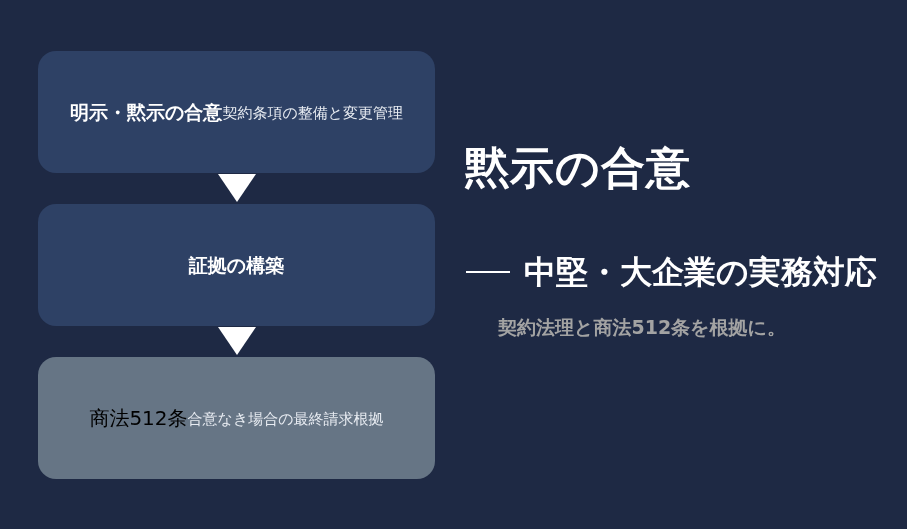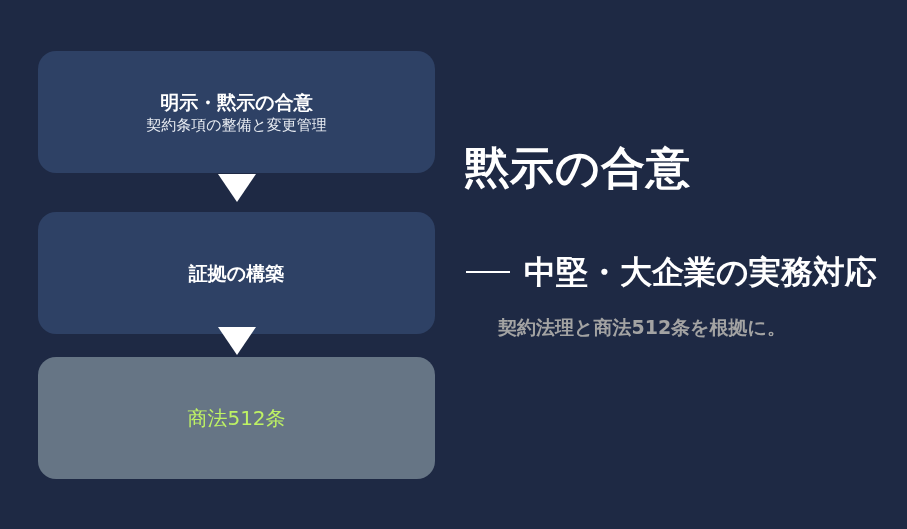--- a/index.html
+++ b/index.html
@@ -12,7 +12,7 @@
   .box {
     position:absolute; left:38px; width:397px; height:122px;
     border-radius:18px;
-    display:flex; flex-direction:column; align-items:center; justify-content:center;
+    display:flex; flex-direction:row; align-items:center; justify-content:center;
     text-align:center;
   }
   .box.dark { background:#2e4165; }

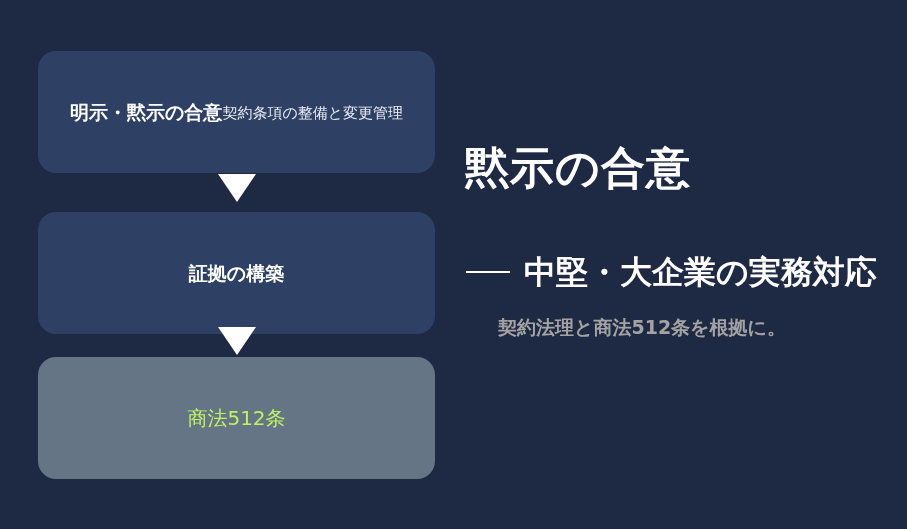--- a/index.html
+++ b/index.html
@@ -51,7 +51,7 @@
 
 <div class="arrow" style="top:174px;"></div>
 
-<div class="box dark" style="top:204px;margin-top:8px;">
+<div class="box dark" style="top:204px;">
   <div class="title">証拠の構築</div>
 </div>
 

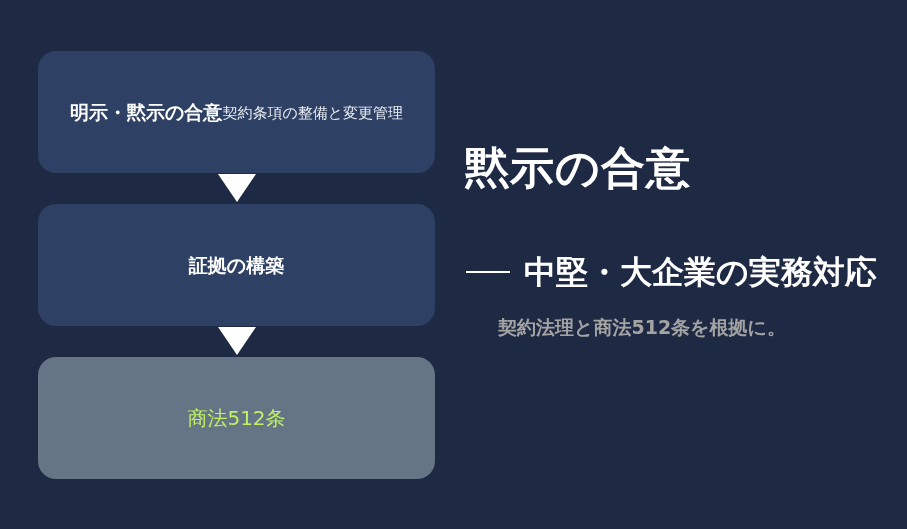--- a/index.html
+++ b/index.html
@@ -18,7 +18,7 @@
   .box.dark { background:#2e4165; }
   .box.grey { background:#667585; }
   .box .title { font-size:19px; font-weight:bold; line-height:24px; color:#fff; }
-  .box .title.light { font-weight:normal; font-size:20px; color:#bef264; }
+  .box .title.light { font-weight:normal; font-size:20px; color:#000000; }
   .box .sub { font-size:15px; line-height:20px; color:#e8ecf2; margin-top:1px; }
   .arrow {
     position:absolute; left:218px; width:0; height:0;

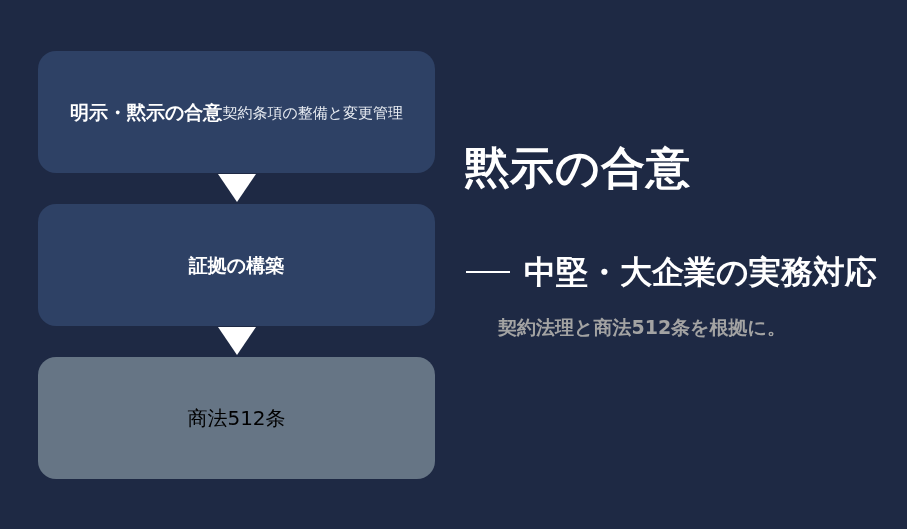--- a/index.html
+++ b/index.html
@@ -59,6 +59,7 @@
 
 <div class="box grey" style="top:357px;">
   <div class="title light">商法512条</div>
+  <div class="sub">合意なき場合の最終請求根拠</div>
 </div>
 
 <div class="headline">

